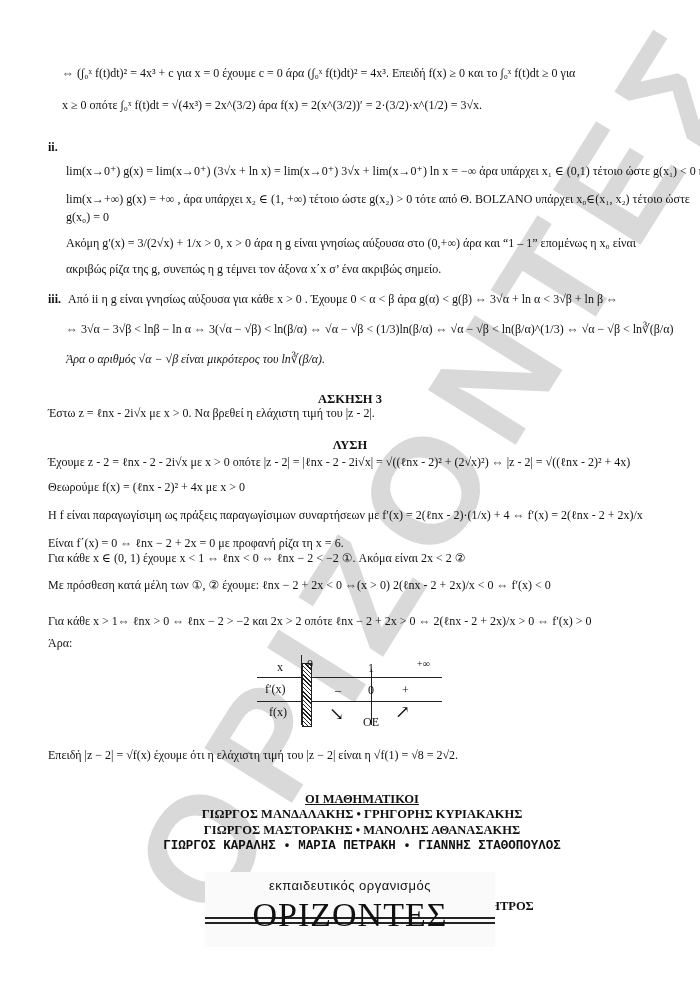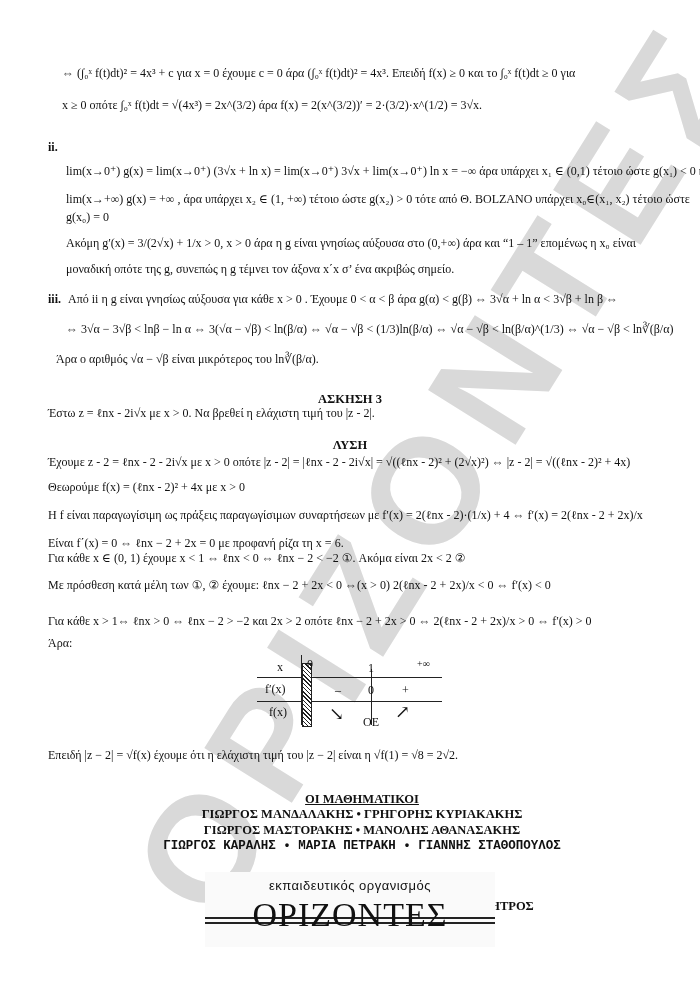--- a/index.html
+++ b/index.html
@@ -39,7 +39,7 @@
   <div class="line" style="left:66px;top:192px;">lim(x→+∞) g(x) = +∞ , άρα υπάρχει x₂ ∈ (1, +∞) τέτοιο ώστε g(x₂) &gt; 0 τότε από Θ. BOLZANO υπάρχει x₀∈(x₁, x₂) τέτοιο ώστε</div>
   <div class="line" style="left:66px;top:210px;">g(x₀) = 0</div>
   <div class="line" style="left:66px;top:236px;">Ακόμη  g′(x) = 3/(2√x) + 1/x &gt; 0, x &gt; 0  άρα η g είναι γνησίως αύξουσα στο (0,+∞) άρα και “1 – 1” επομένως η x₀ είναι</div>
-  <div class="line" style="left:66px;top:262px;">μοναδική οπότε της g, συνεπώς η g τέμνει τον άξονα x΄x σ’ ένα ακριβώς σημείο.</div>
+  <div class="line" style="left:66px;top:262px;">ακριβώς ρίζα της g, συνεπώς η g τέμνει τον άξονα x΄x σ’ ένα ακριβώς σημείο.</div>
 
   <div class="line b" style="left:48px;top:292px;">iii.</div>
   <div class="line" style="left:68px;top:292px;">Από ii η g είναι γνησίως αύξουσα για κάθε  x &gt; 0 . Έχουμε 0 &lt; α &lt; β άρα  g(α) &lt; g(β) ⇔ 3√α + ln α &lt; 3√β + ln β ⇔</div>

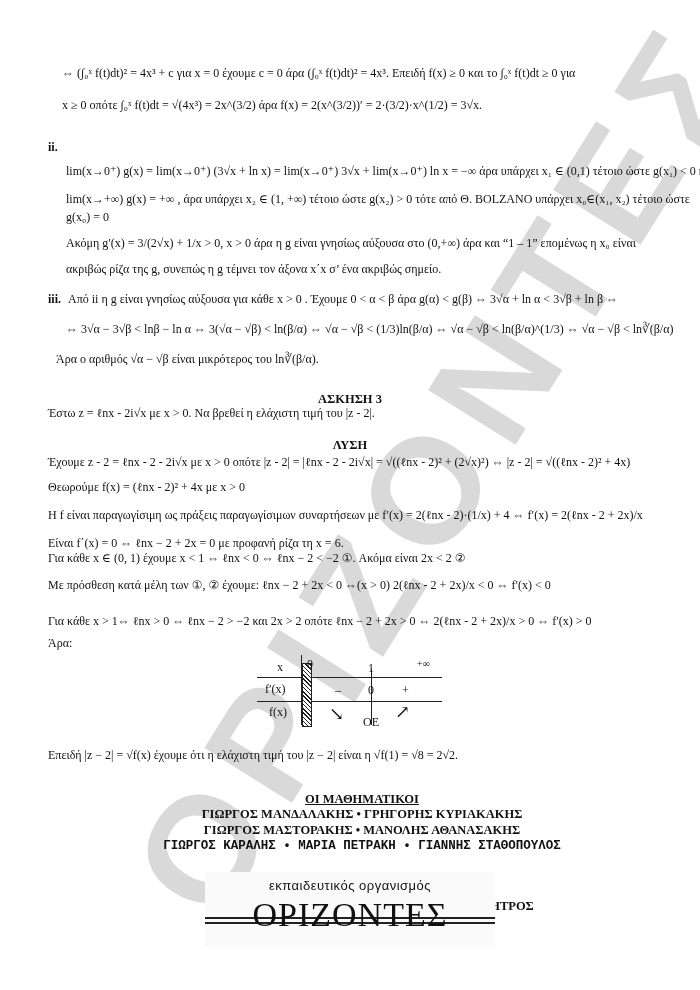--- a/index.html
+++ b/index.html
@@ -44,7 +44,7 @@
   <div class="line b" style="left:48px;top:292px;">iii.</div>
   <div class="line" style="left:68px;top:292px;">Από ii η g είναι γνησίως αύξουσα για κάθε  x &gt; 0 . Έχουμε 0 &lt; α &lt; β άρα  g(α) &lt; g(β) ⇔ 3√α + ln α &lt; 3√β + ln β ⇔</div>
   <div class="line" style="left:66px;top:322px;">⇔ 3√α − 3√β &lt; lnβ − ln α ⇔ 3(√α − √β) &lt; ln(β/α) ⇔ √α − √β &lt; (1/3)ln(β/α) ⇔ √α − √β &lt; ln(β/α)^(1/3) ⇔ √α − √β &lt; ln∛(β/α)</div>
-  <div class="line" style="left:56px;top:352px;">Άρα ο αριθμός √α − √β  είναι μικρότερος του  ln∛(β/α).</div>
+  <div class="line" style="left:66px;top:352px;font-style:italic;">Άρα ο αριθμός √α − √β  είναι μικρότερος του  ln∛(β/α).</div>
 
   <div class="center title" style="top:392px;">ΑΣΚΗΣΗ 3</div>
   <div class="line" style="left:48px;top:406px;">Έστω  z = ℓnx - 2i√x  με x &gt; 0. Να βρεθεί η ελάχιστη τιμή του |z - 2|.</div>

